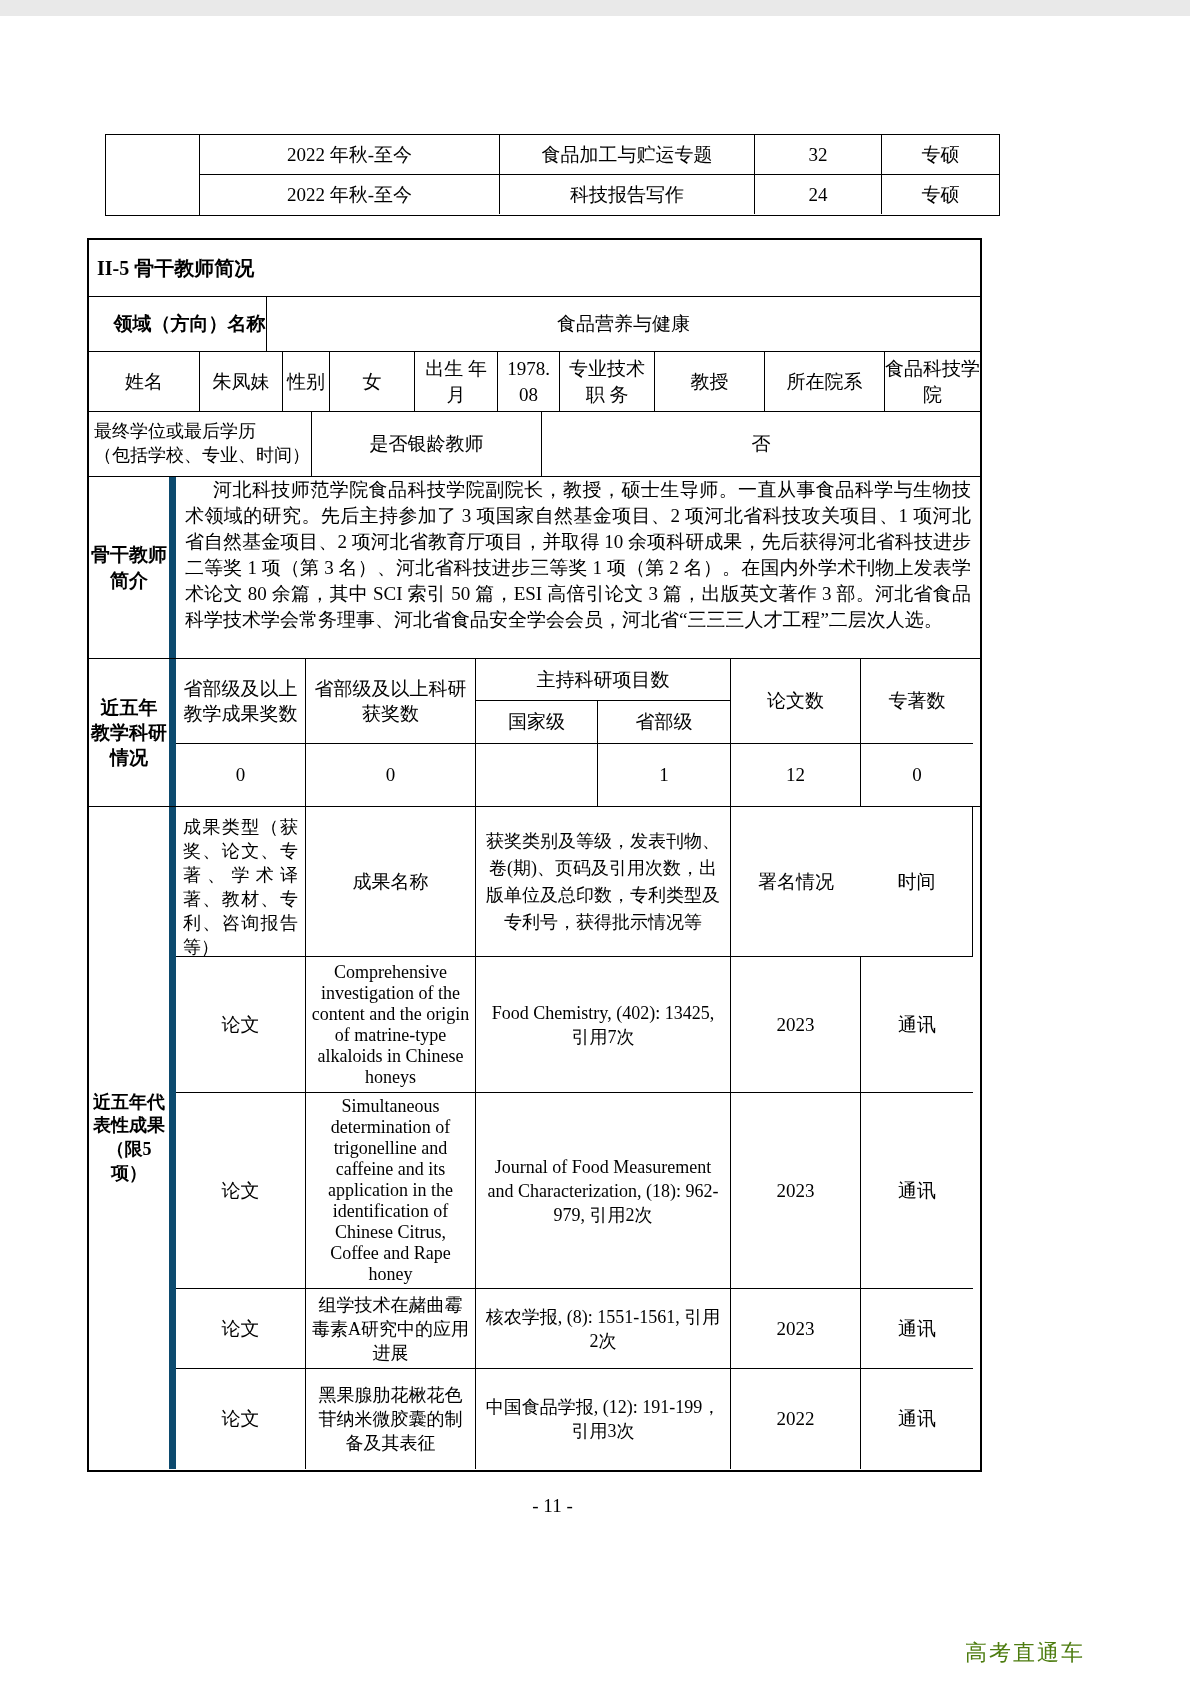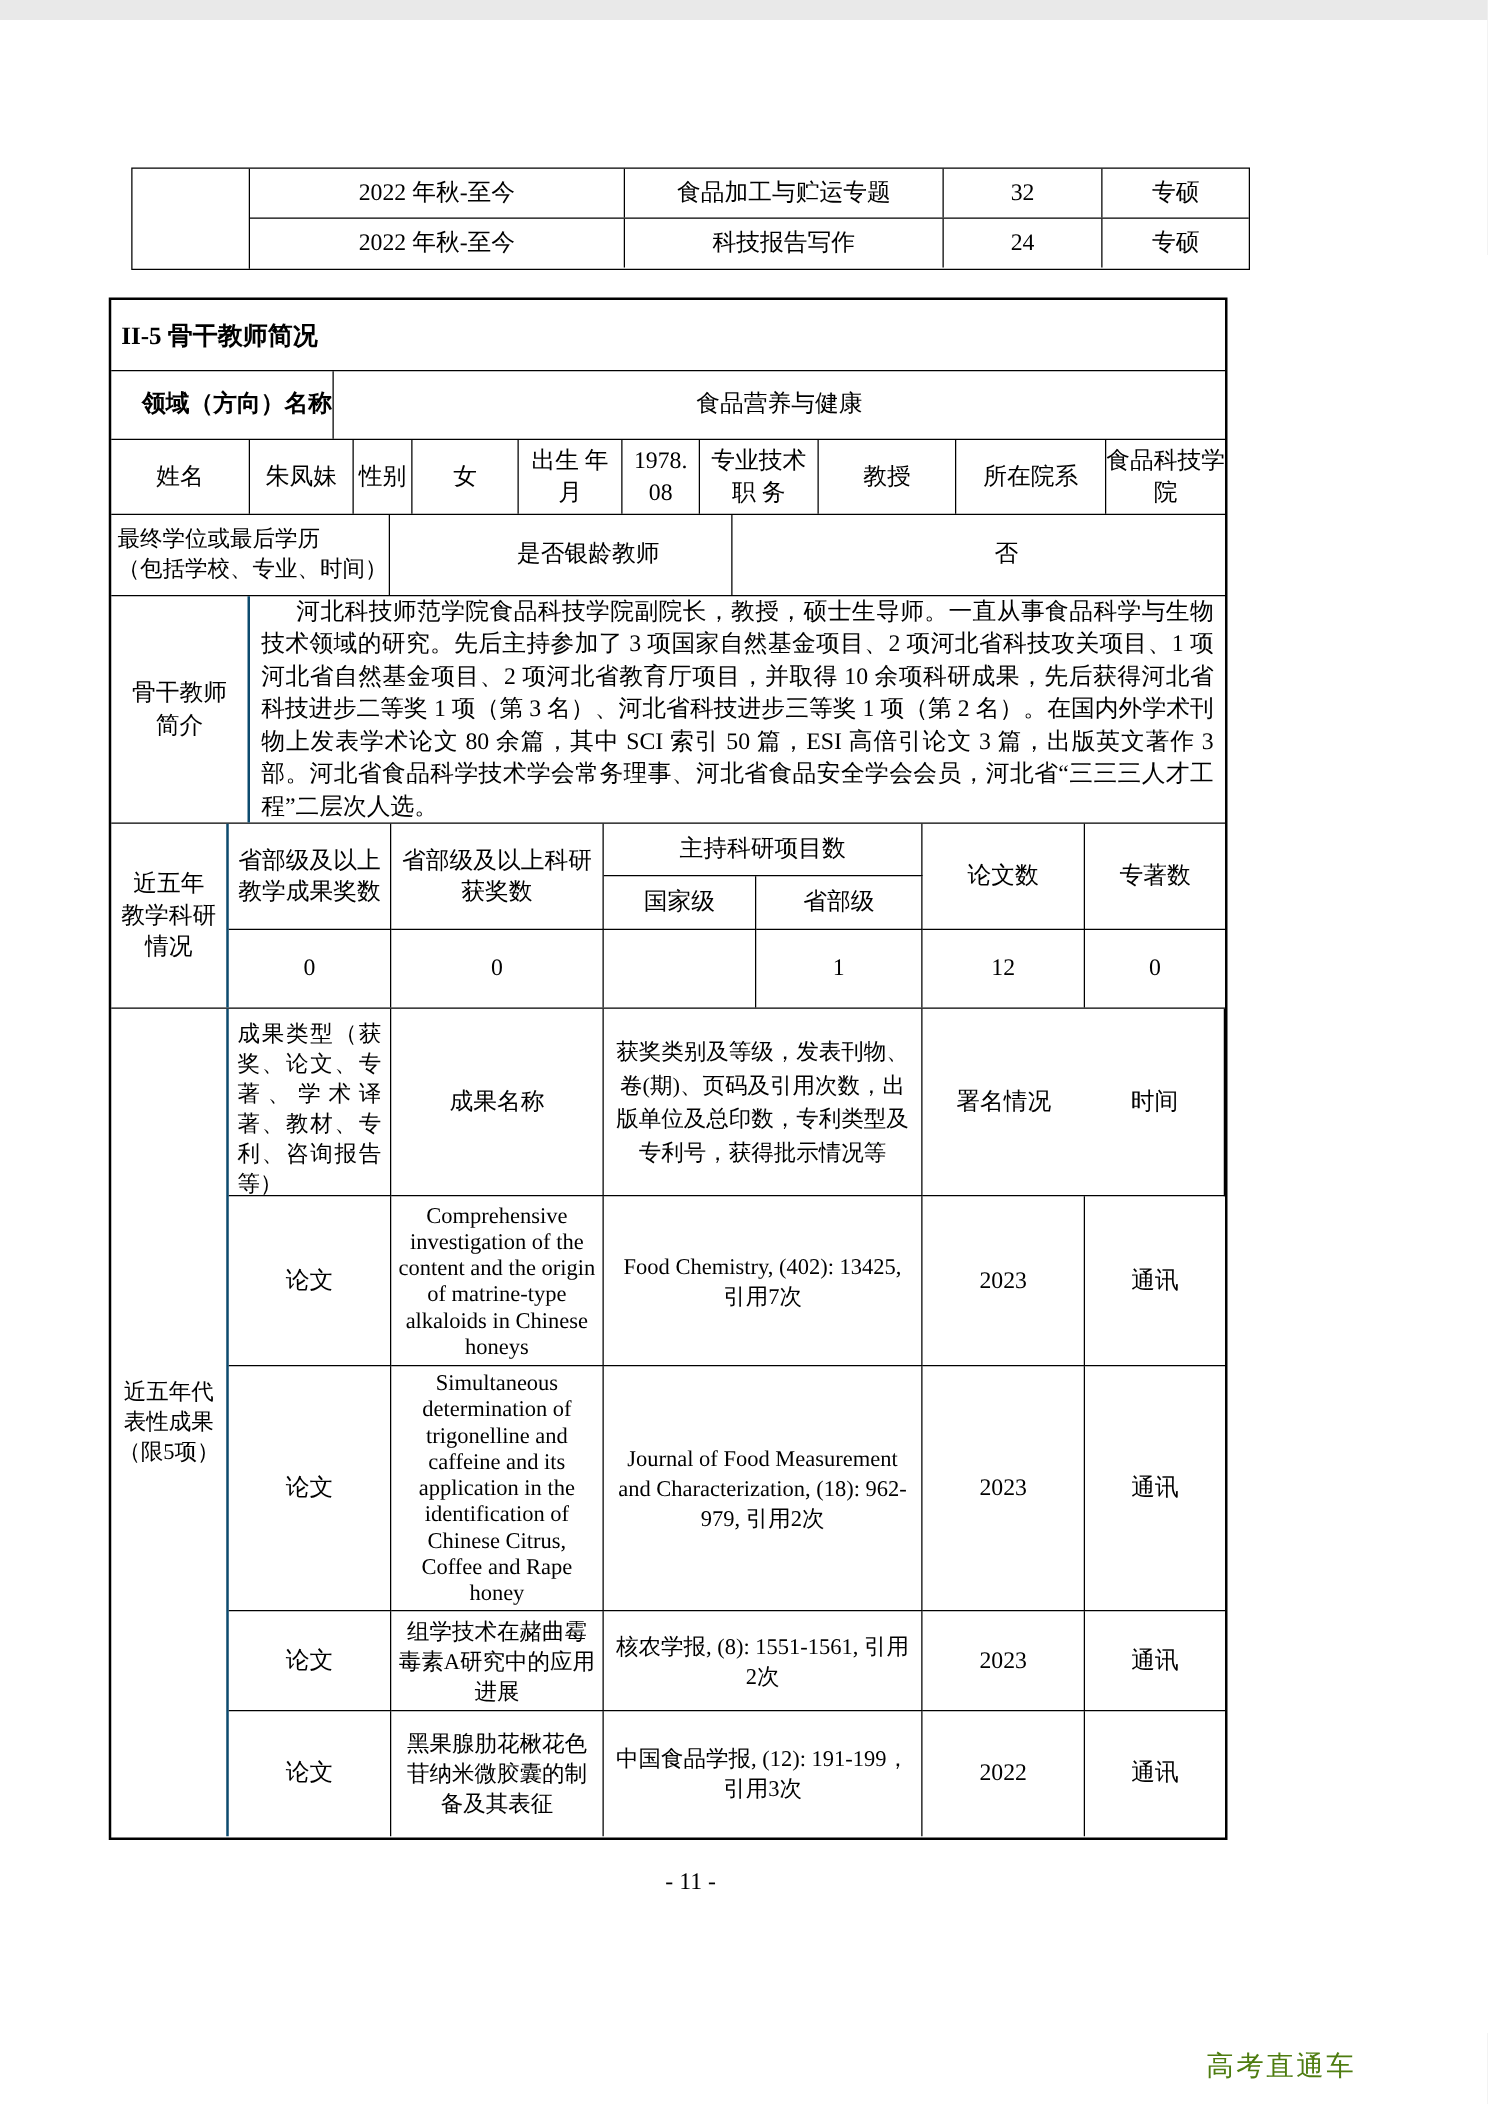--- a/index.html
+++ b/index.html
@@ -45,7 +45,7 @@
   .nc5 { width:83px; }  .nc6 { width:62px; }  .nc7 { width:95px; }  .nc8 { width:110px; }
   .nc9 { width:120px; } .nc10 { flex:1; }
 
-  .degree-row { height:65px;gap:44px; }
+  .degree-row { height:65px; }
   .dc1 { width:223px; font-size:18px; justify-content:flex-start; text-align:left; padding-left:5px; }
   .dc2 { width:325px; font-size:17px; }
   .dc3 { width:230px; }

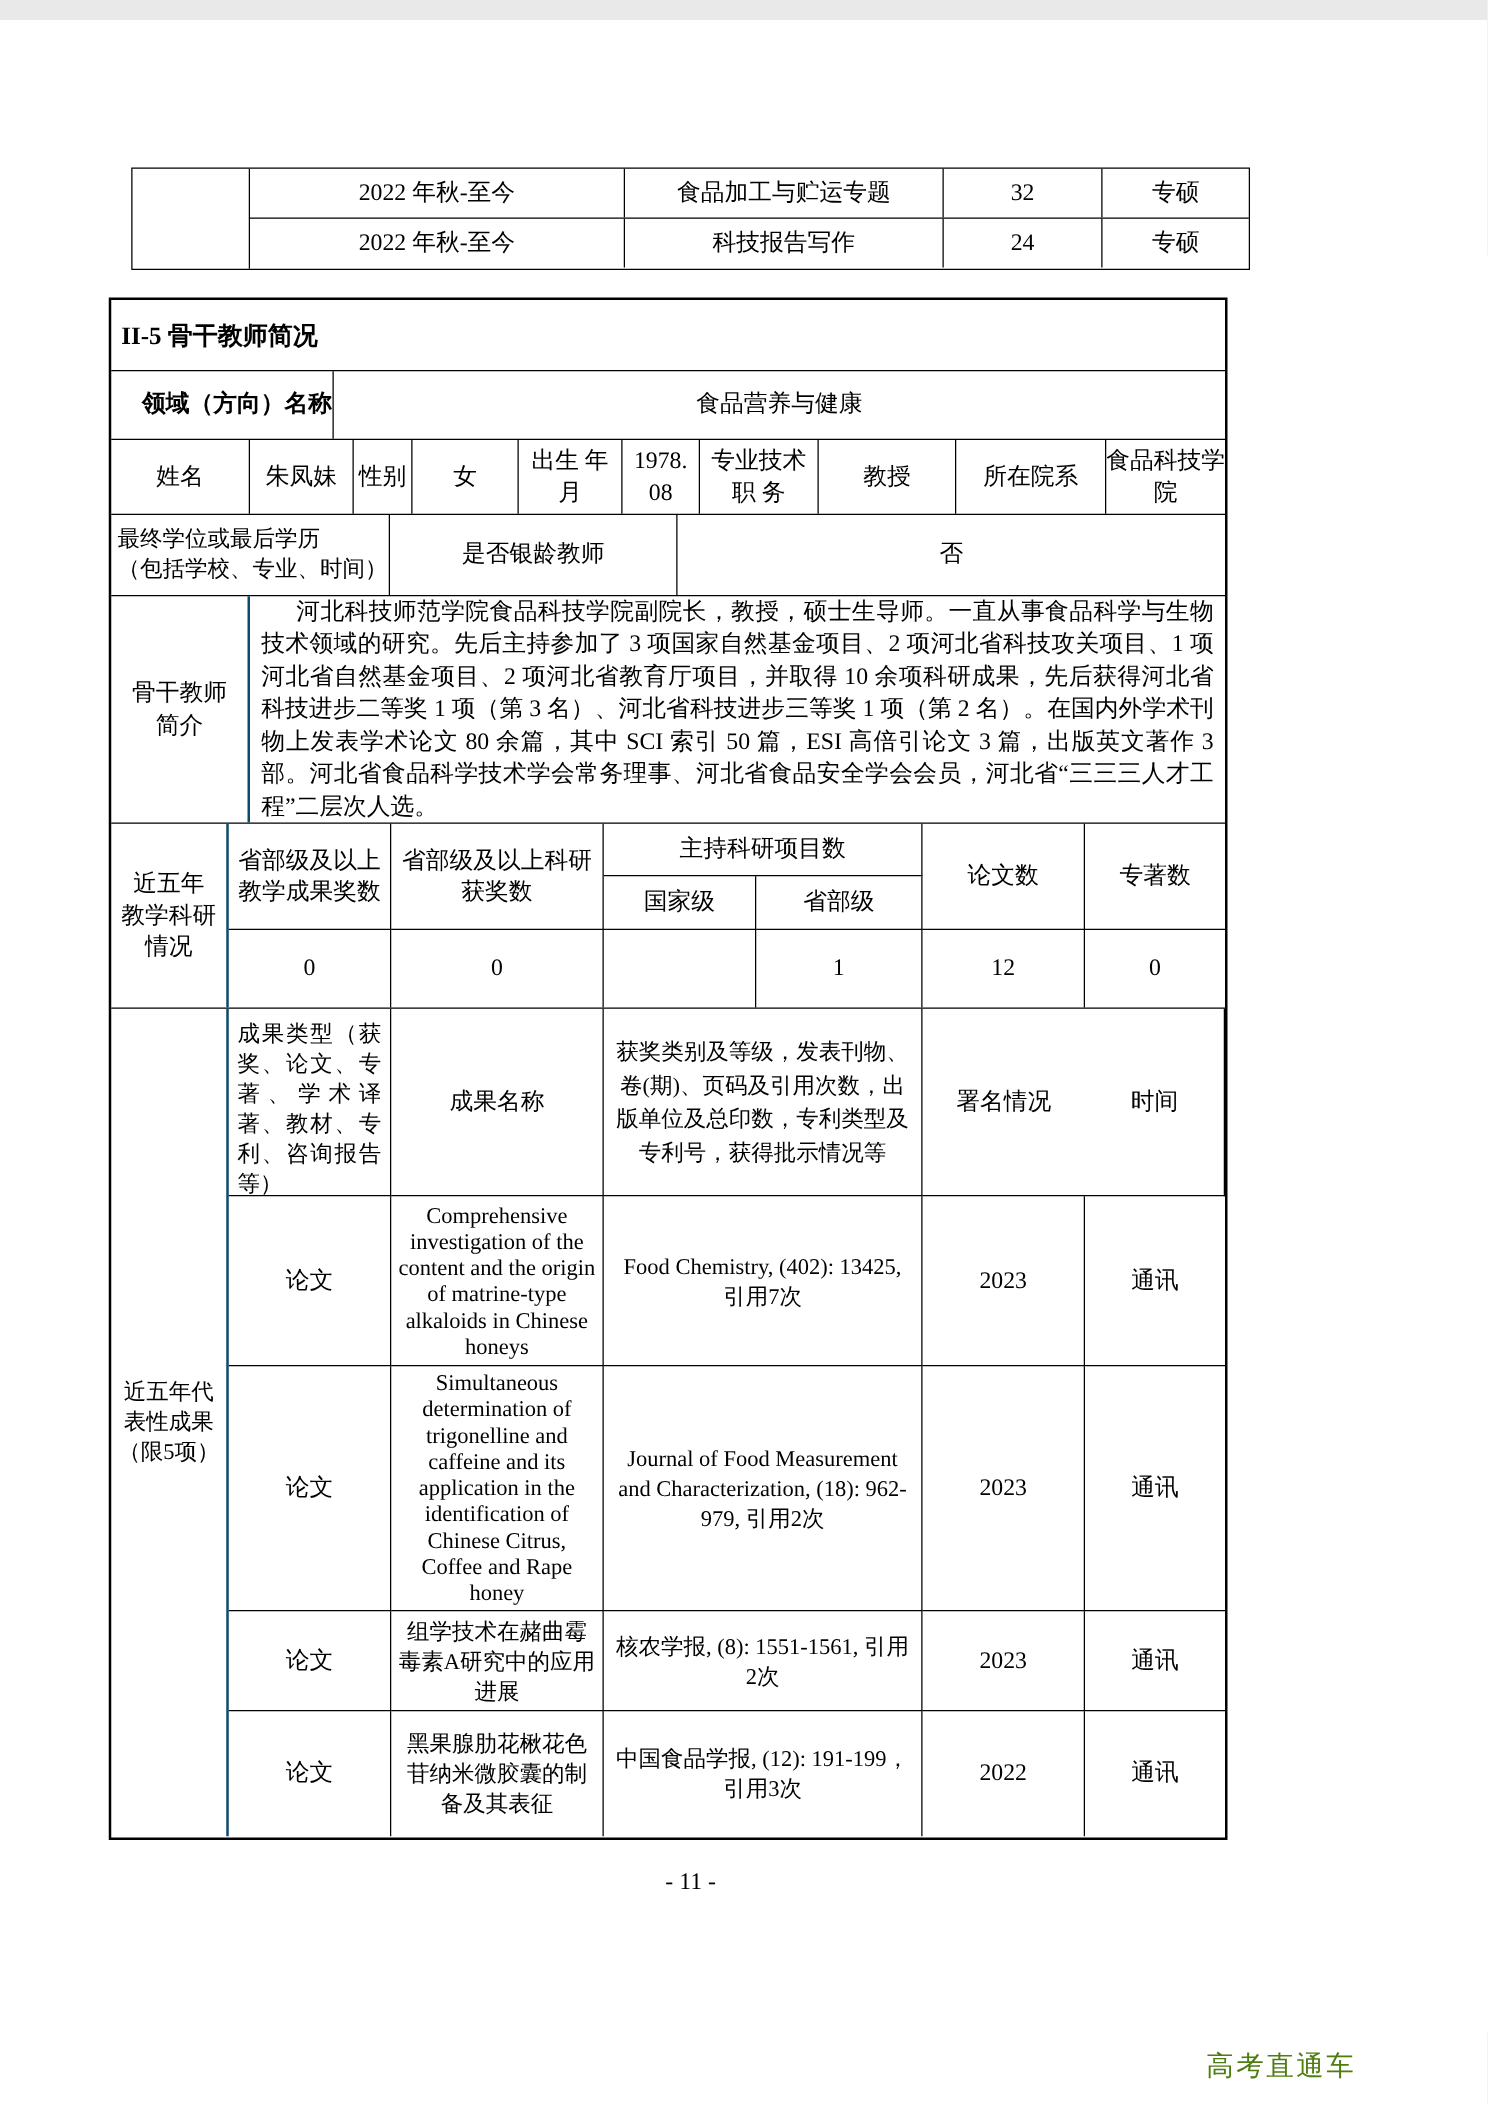--- a/index.html
+++ b/index.html
@@ -52,7 +52,7 @@
   .dc4 { flex:1; }
 
   .bio-row { height:182px; }
-  .label-col { width:111px; border-right:2px solid #0c4a6e; }
+  .label-col { width:87px; border-right:7px solid #0c4a6e;font-weight:bold; }
   .bio-text { flex:1; font-size:19px; line-height:26px; text-align:justify;
               padding:0 9px; text-indent:28px; display:block; overflow:hidden; }
 

